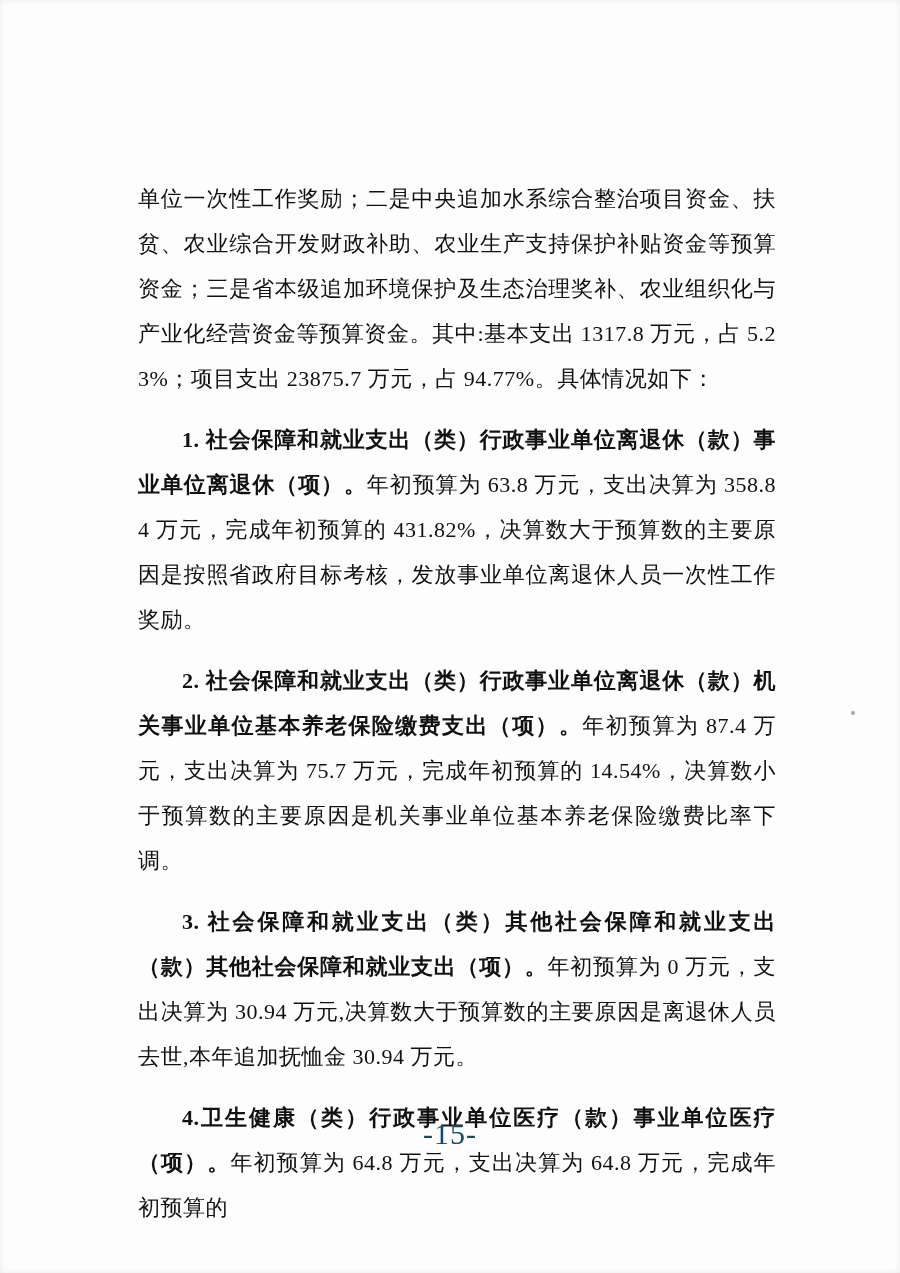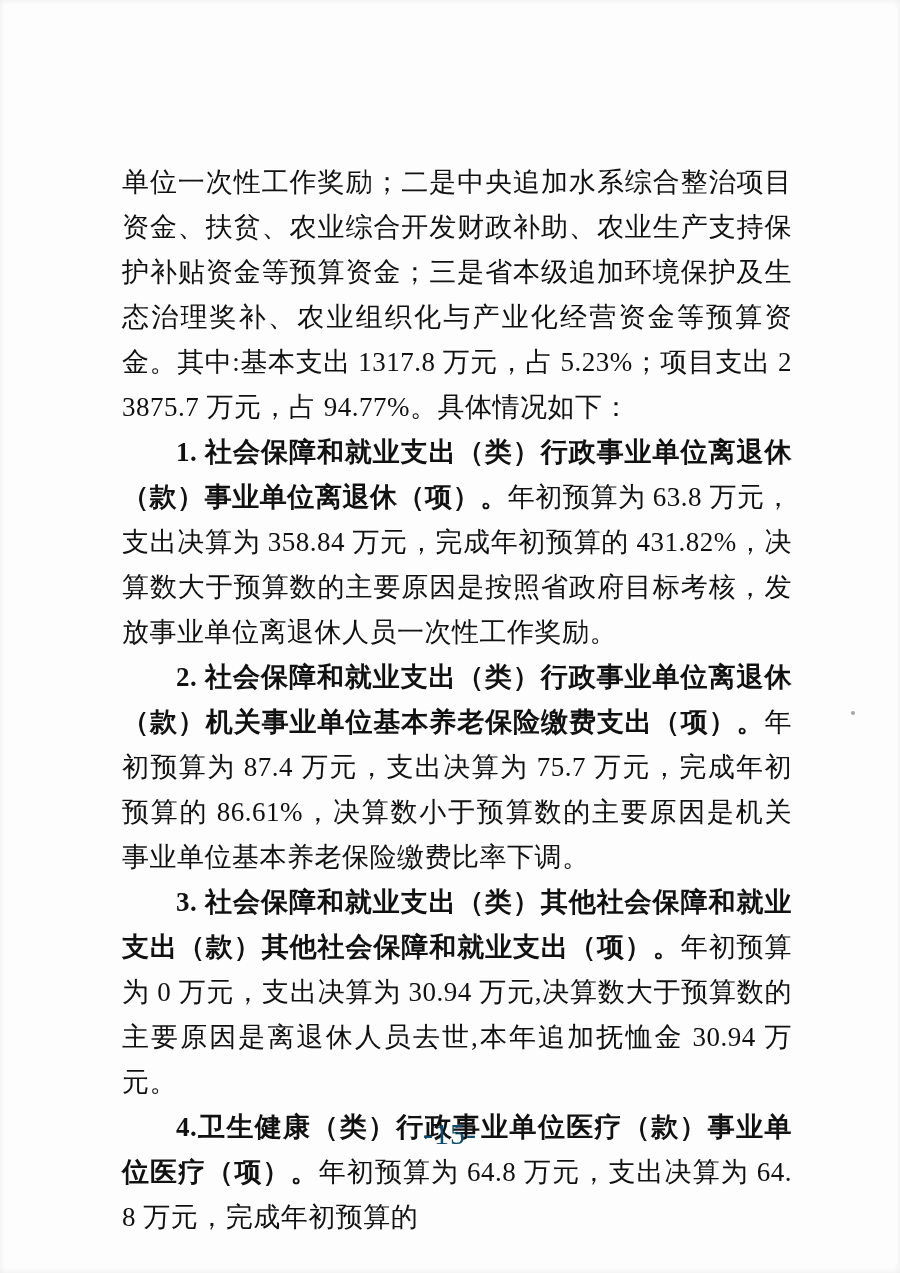--- a/index.html
+++ b/index.html
@@ -25,8 +25,8 @@
     top: 160px;
   }
   .text-block p {
-    margin: 0;
-    font-size: 27px;
+    margin: 16px;
+    font-size: 22px;
     line-height: 45px;
     letter-spacing: 0.5px;
     text-align: justify;

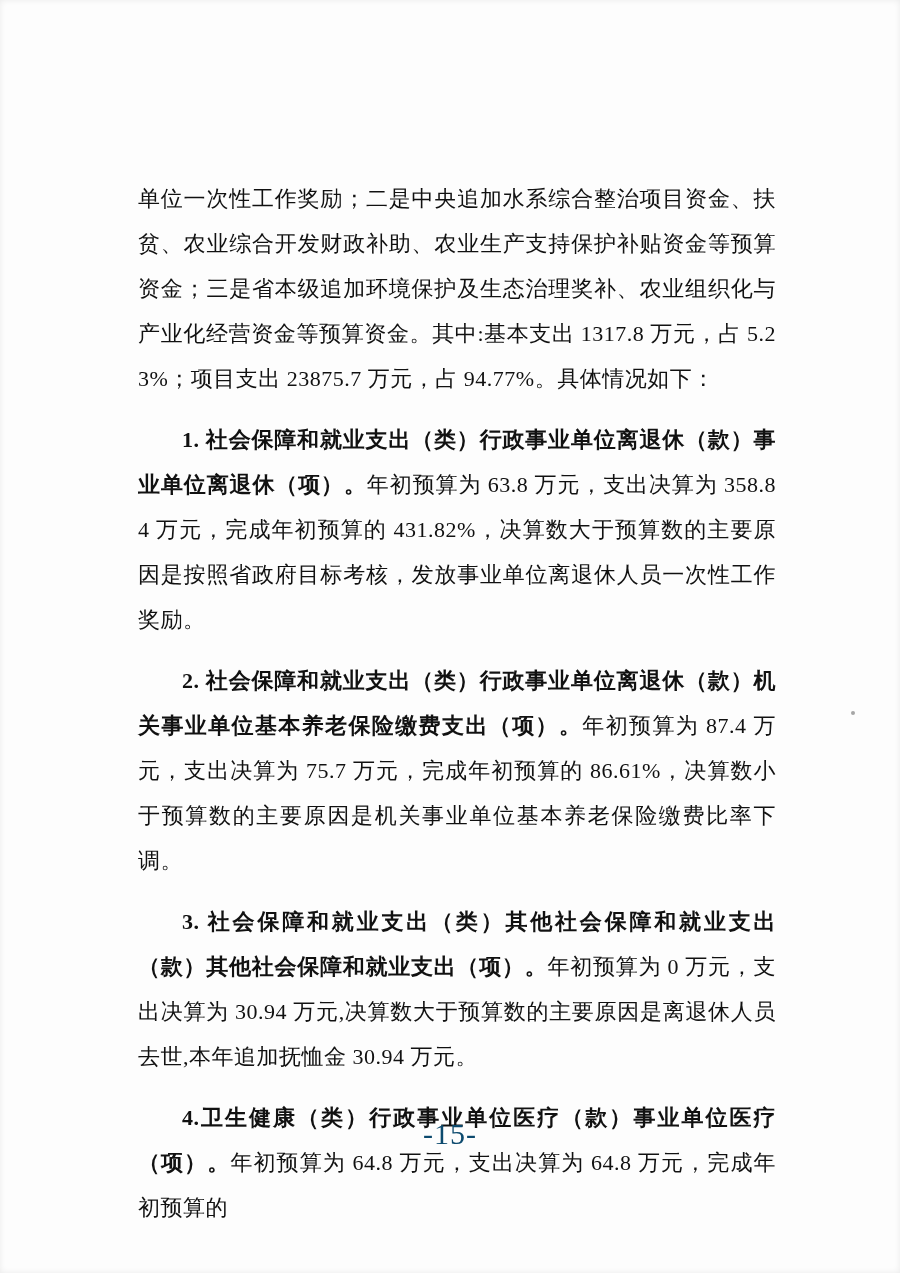--- a/index.html
+++ b/index.html
@@ -76,7 +76,7 @@
     </p>
 
     <p class="indent">
-      <span class="seg-bold">2. 社会保障和就业支出（类）行政事业单位离退休（款）机关事业单位基本养老保险缴费支出（项）。</span><span>年初预算为 87.4 万元，支出决算为 75.7 万元，完成年初预算的 86.61%，决算数小于预算数的主要原因是机关事业单位基本养老保险缴费比率下调。</span>
+      <span class="seg-bold">2. 社会保障和就业支出（类）行政事业单位离退休（款）机关事业单位基本养老保险缴费支出（项）。</span><span>年初预算为 87.4 万元，支出决算为 75.7 万元，完成年初预算的 14.54%，决算数小于预算数的主要原因是机关事业单位基本养老保险缴费比率下调。</span>
     </p>
 
     <p class="indent">

